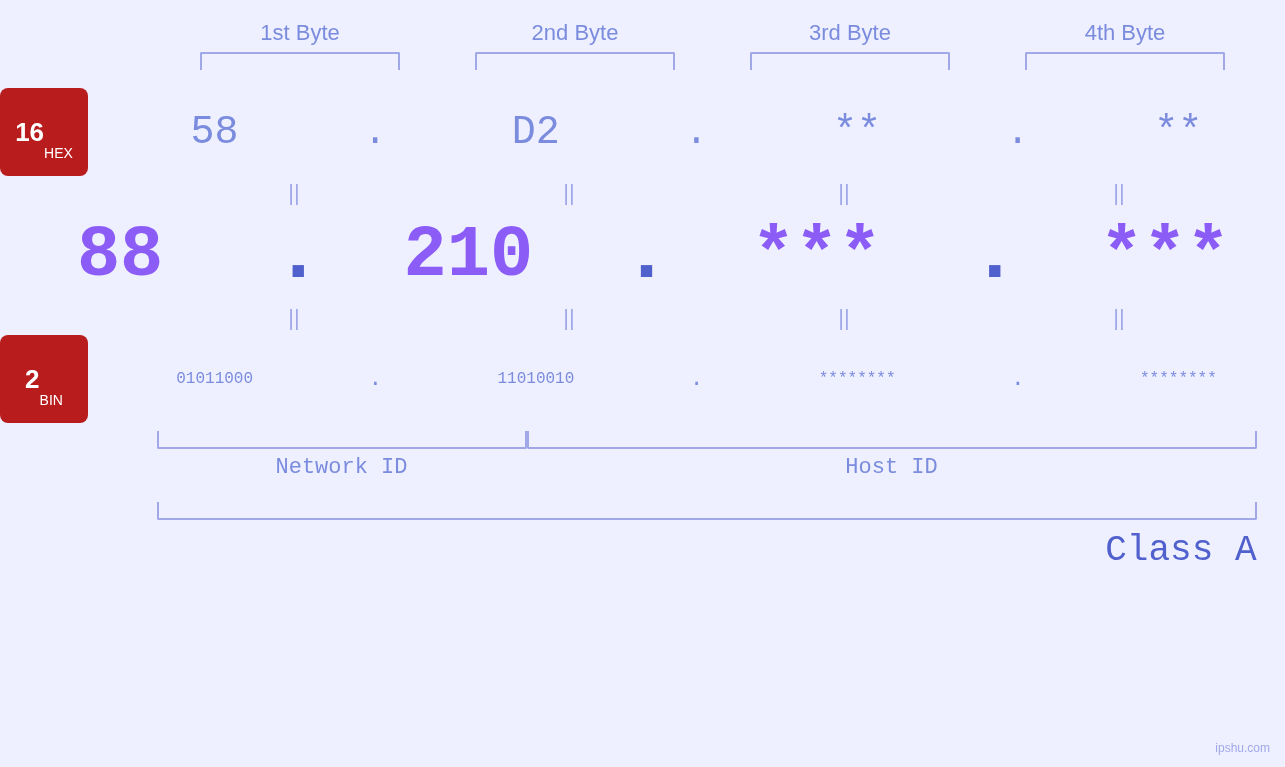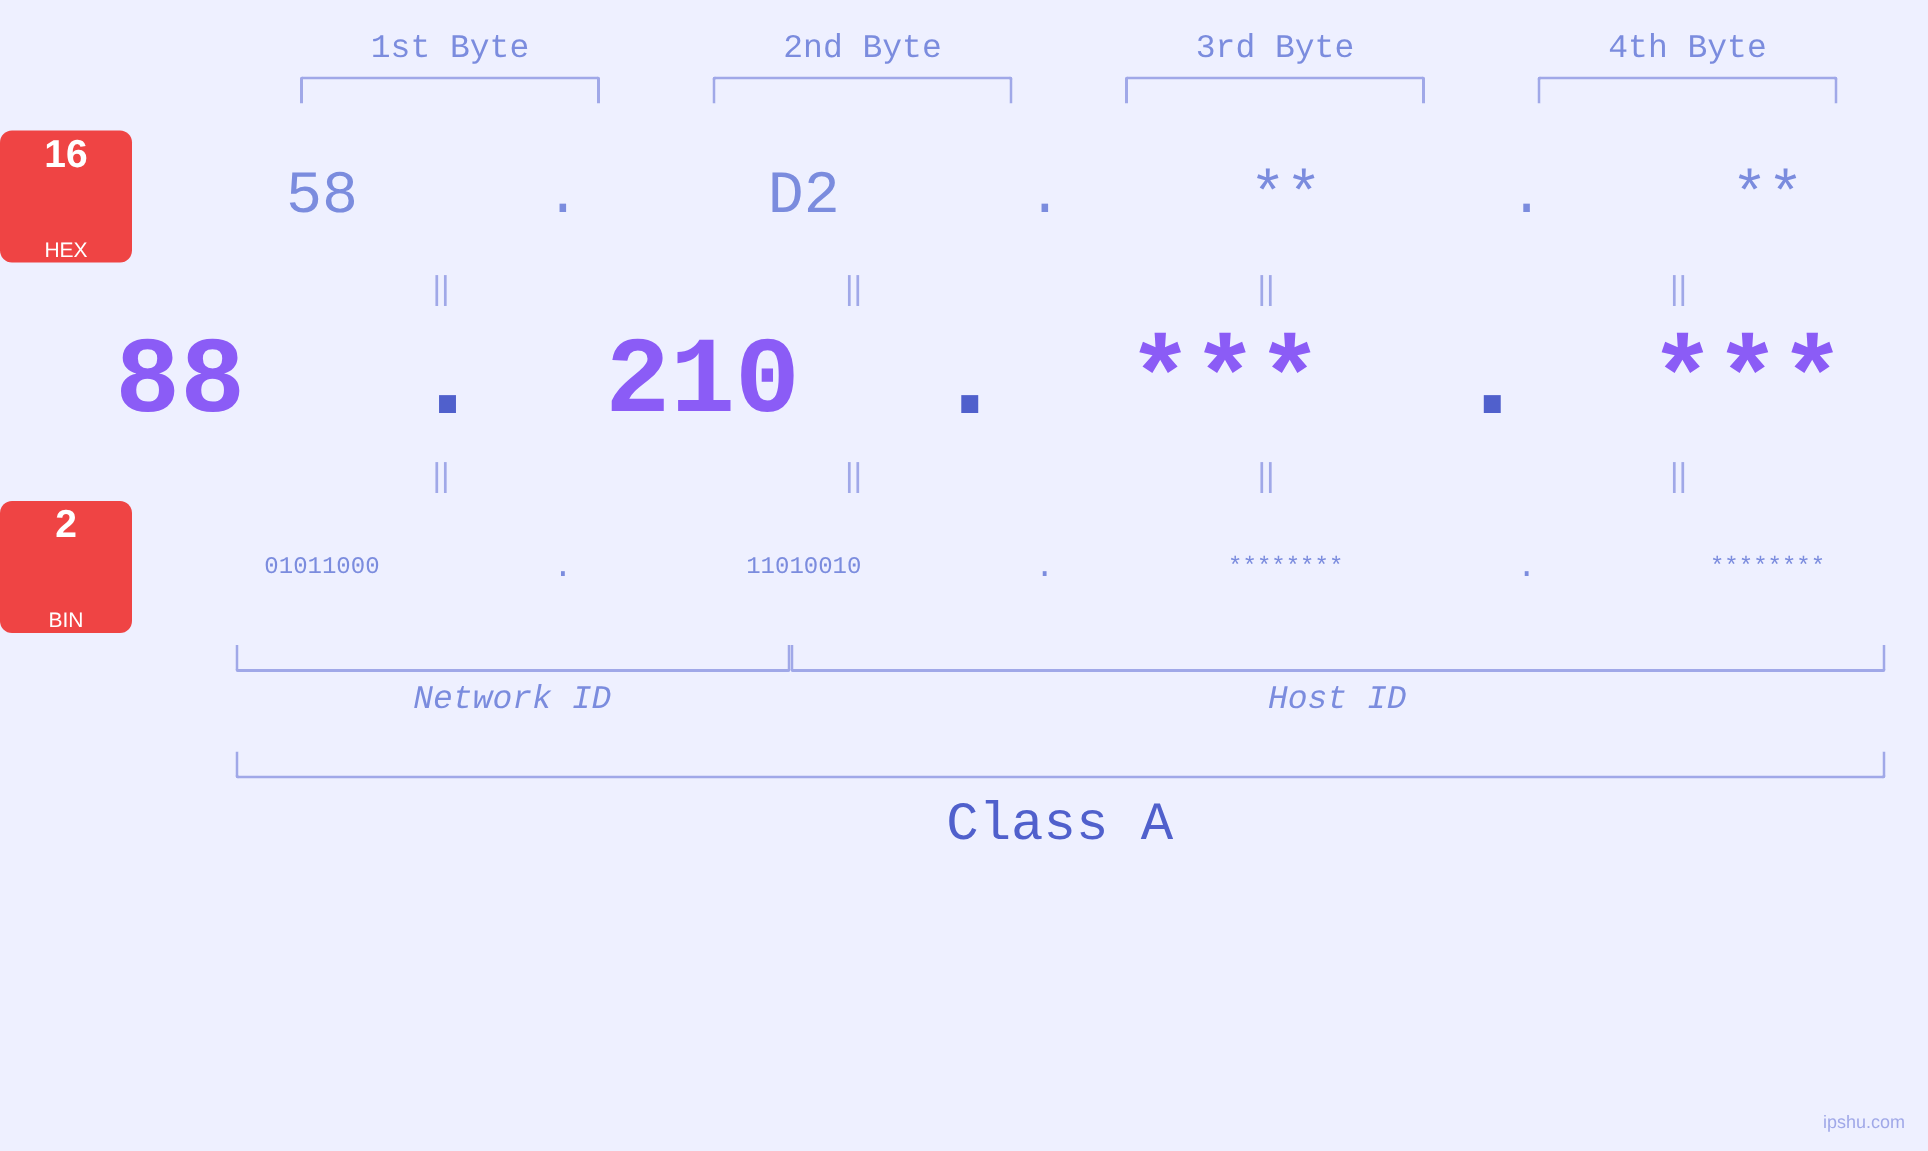--- a/index.html
+++ b/index.html
@@ -35,7 +35,7 @@
     .byte-label {
       color: #7b8cde;
       font-size: 22px;
-      font-family: Liberation Mono, monospace;
+      font-family: Liberation Sans, sans-serif;
       width: 220px;
       text-align: center;
     }

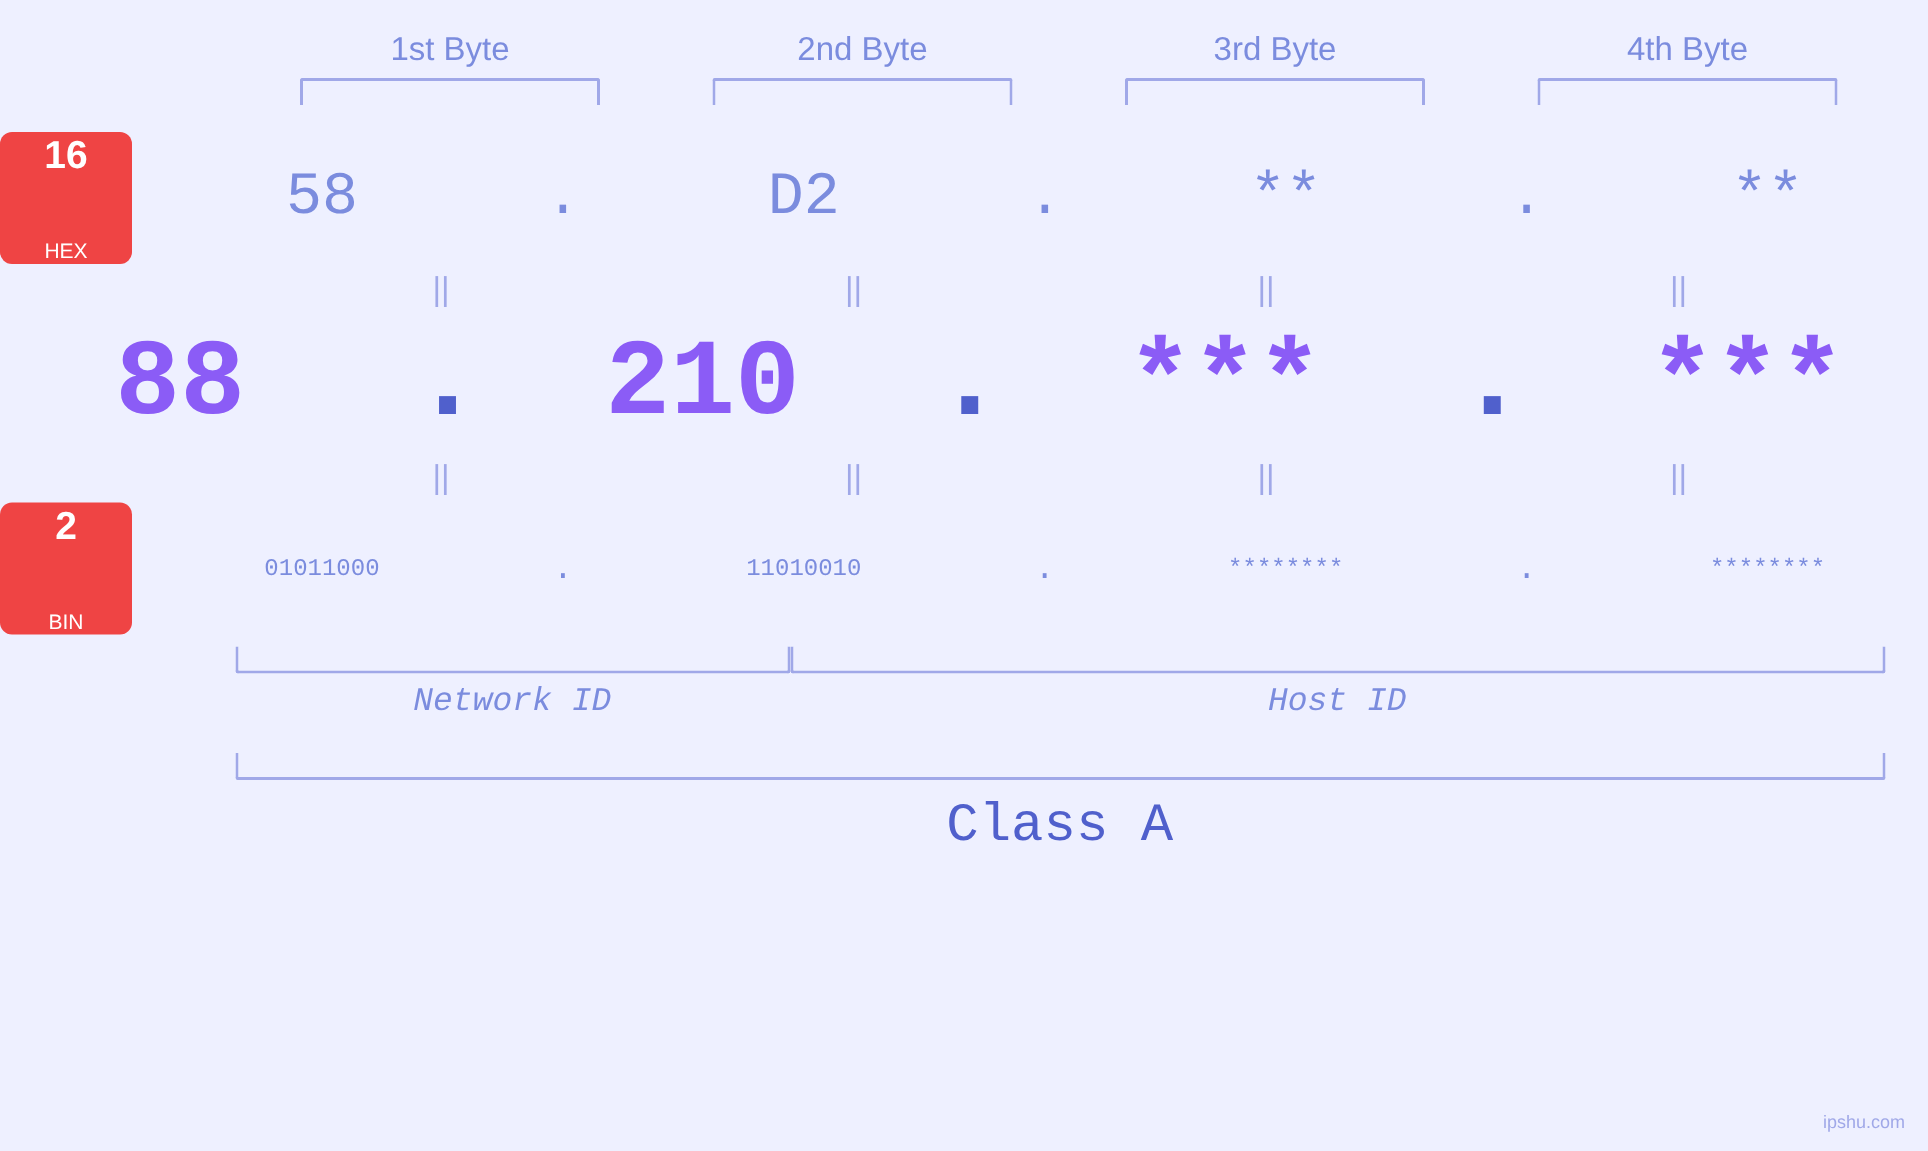--- a/index.html
+++ b/index.html
@@ -60,10 +60,10 @@
     .base-badge {
       width: 88px;
       height: 88px;
-      background: #ef4444;
+      background: #b91c1c;
       border-radius: 8px;
       display: flex;
-      flex-direction: column;
+      flex-direction: row;
       align-items: center;
       justify-content: center;
       flex-shrink: 0;

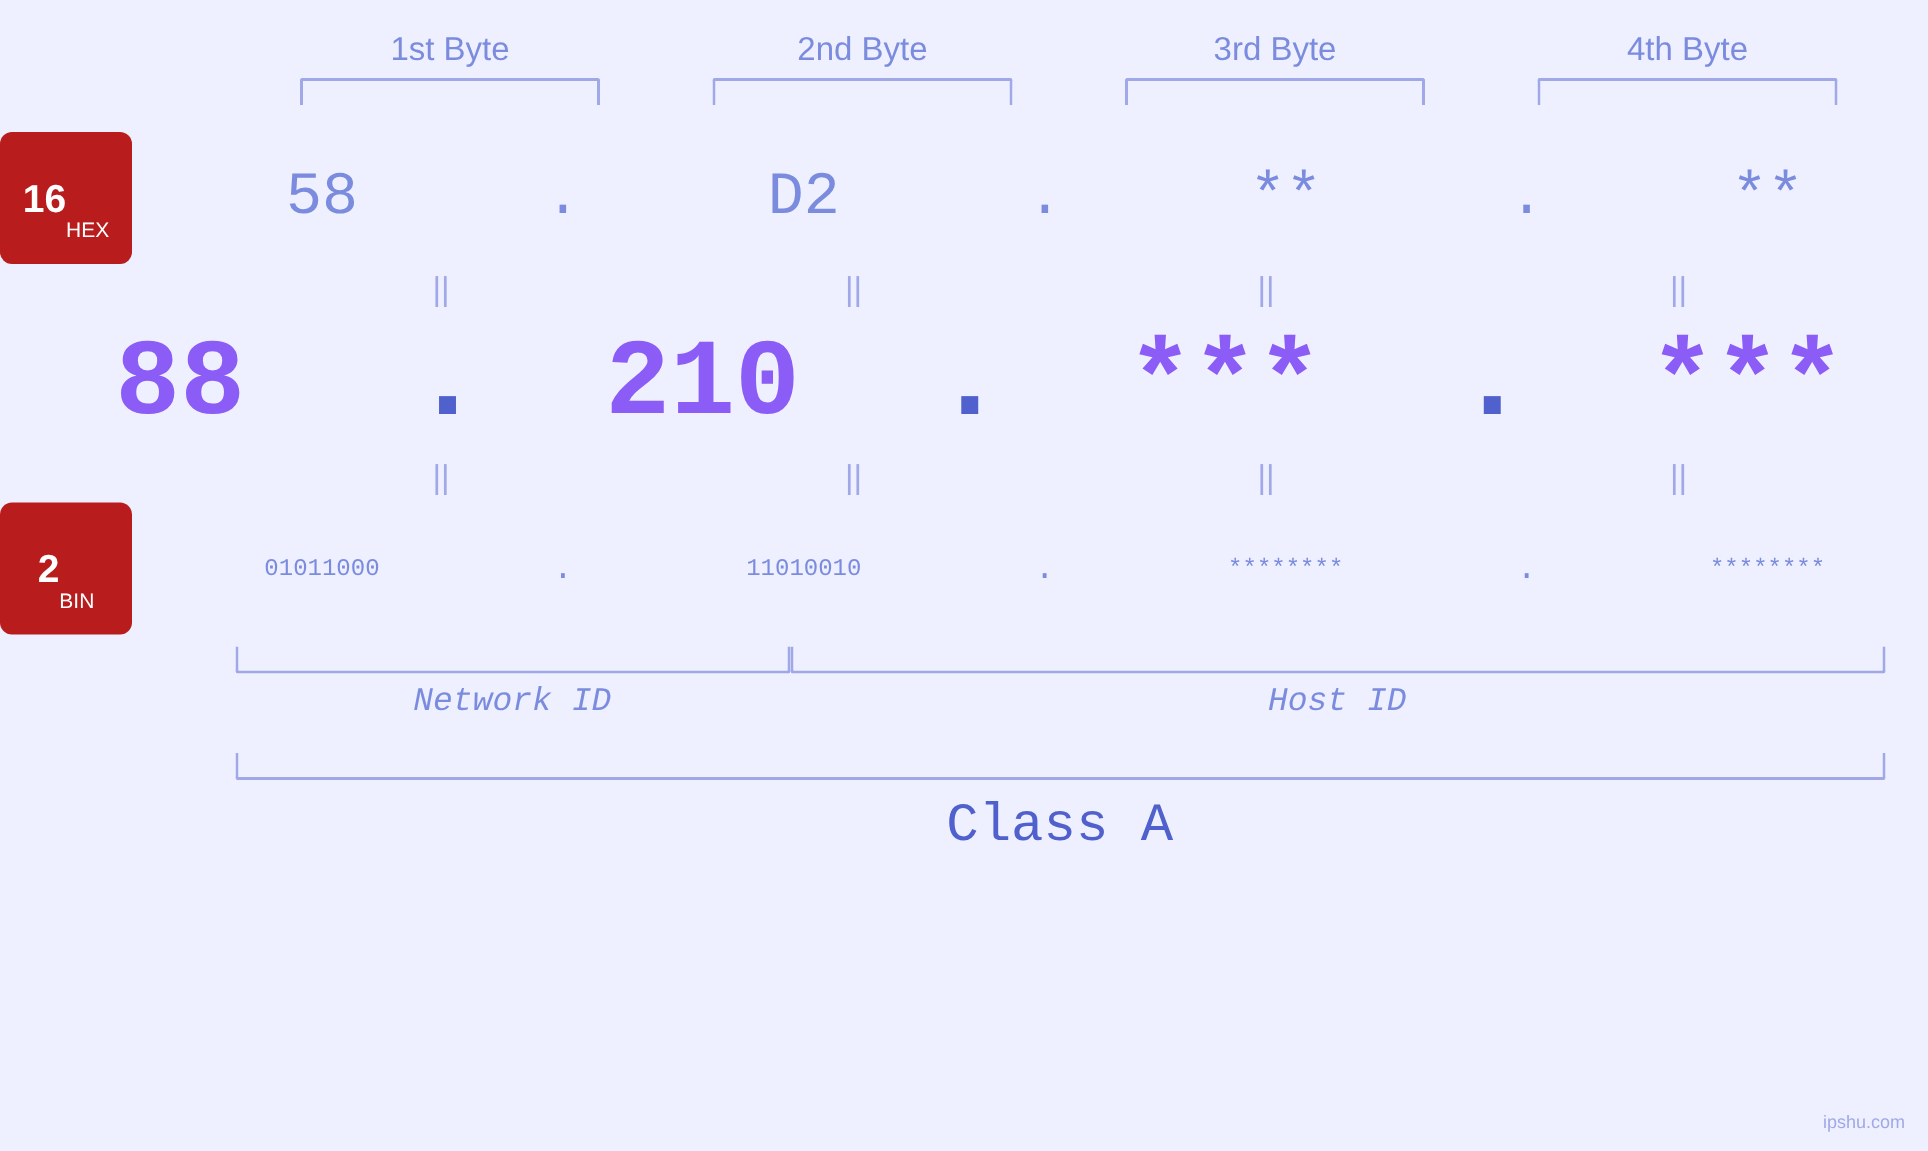--- a/index.html
+++ b/index.html
@@ -132,7 +132,6 @@
       margin-left: 128px;
       margin-top: 8px;
       position: relative;
-      font-style: italic;
     }
 
     .id-brackets-row {

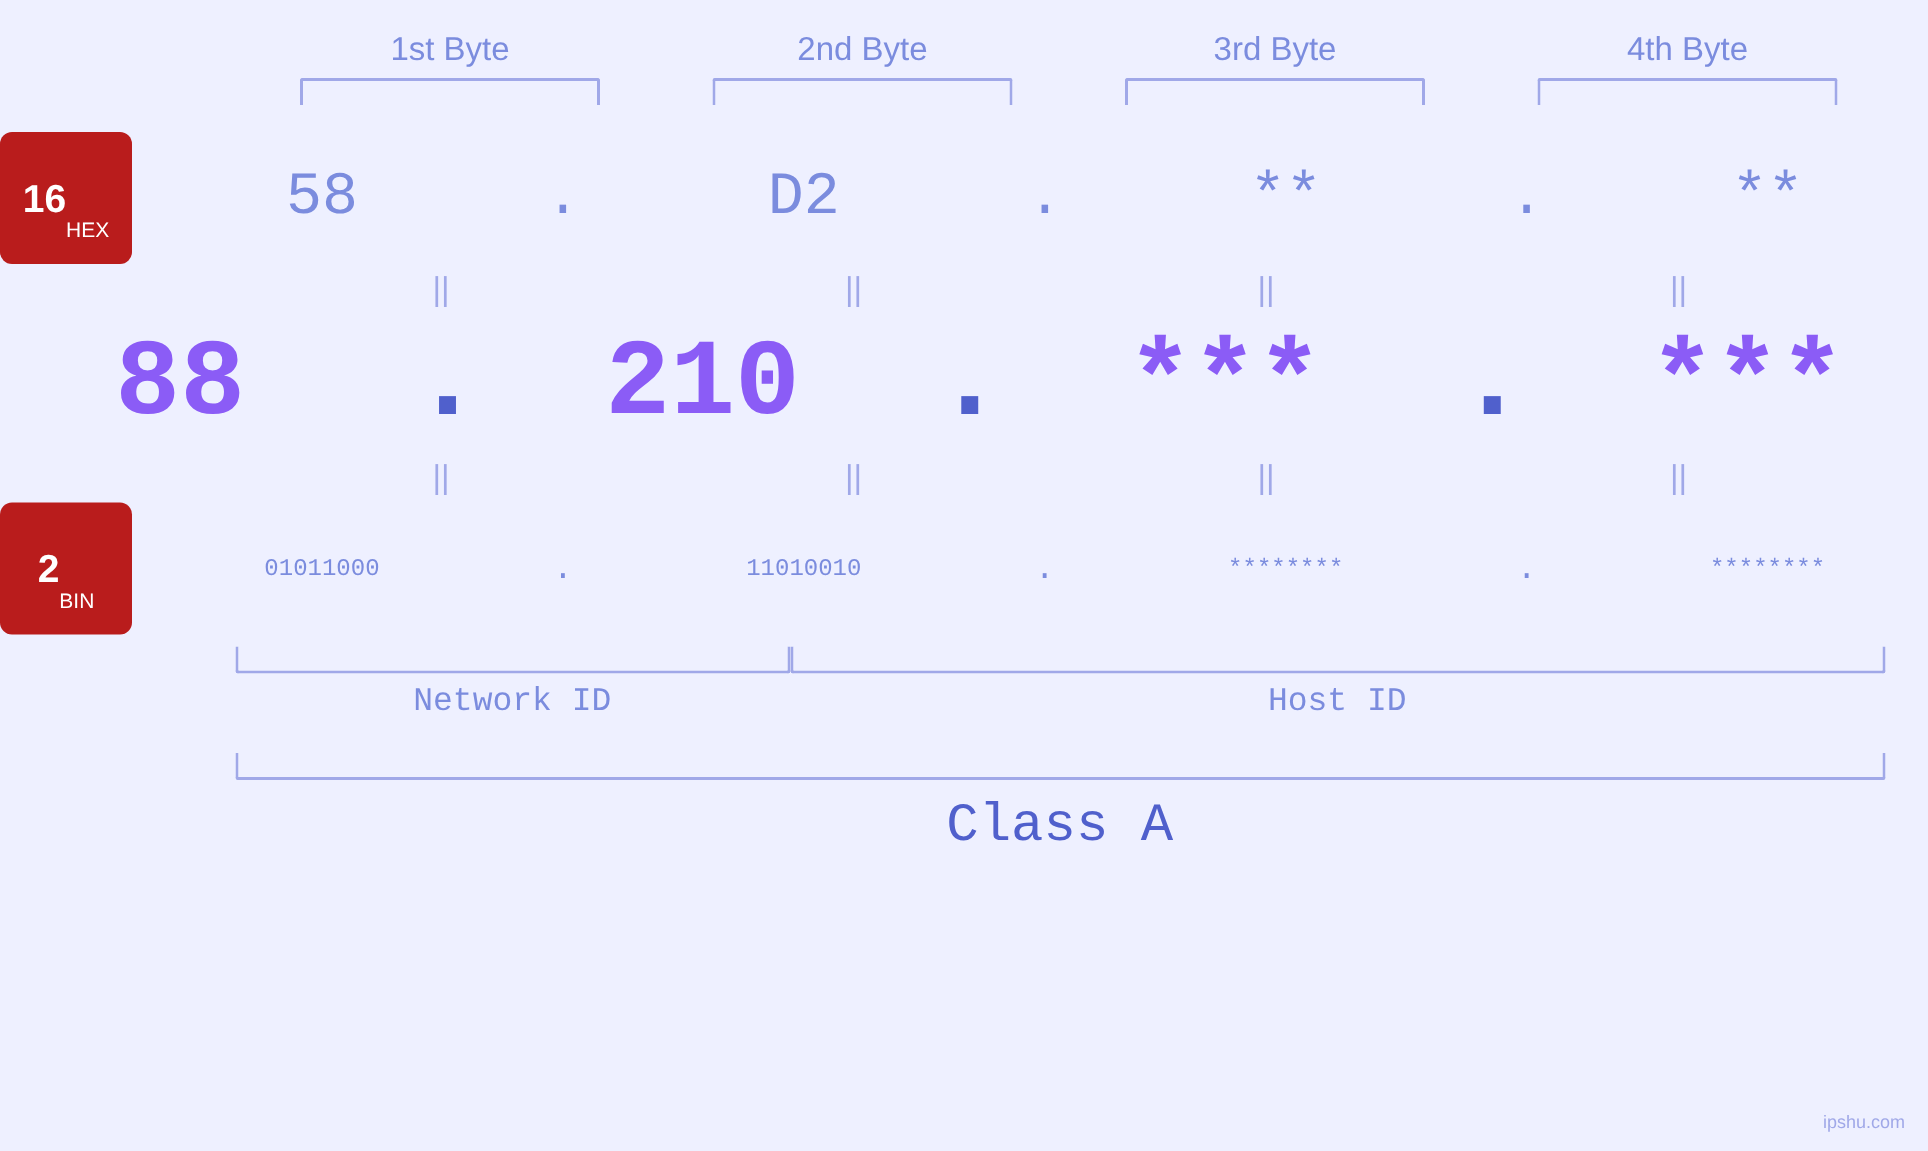--- a/index.html
+++ b/index.html
@@ -200,7 +200,7 @@
       color: #5060cc;
       font-size: 36px;
       font-family: 'Courier New', Courier, monospace;
-      text-align: center;
+      text-align: right;
       margin-top: 10px;
       width: 1100px;
       margin-left: 128px;

